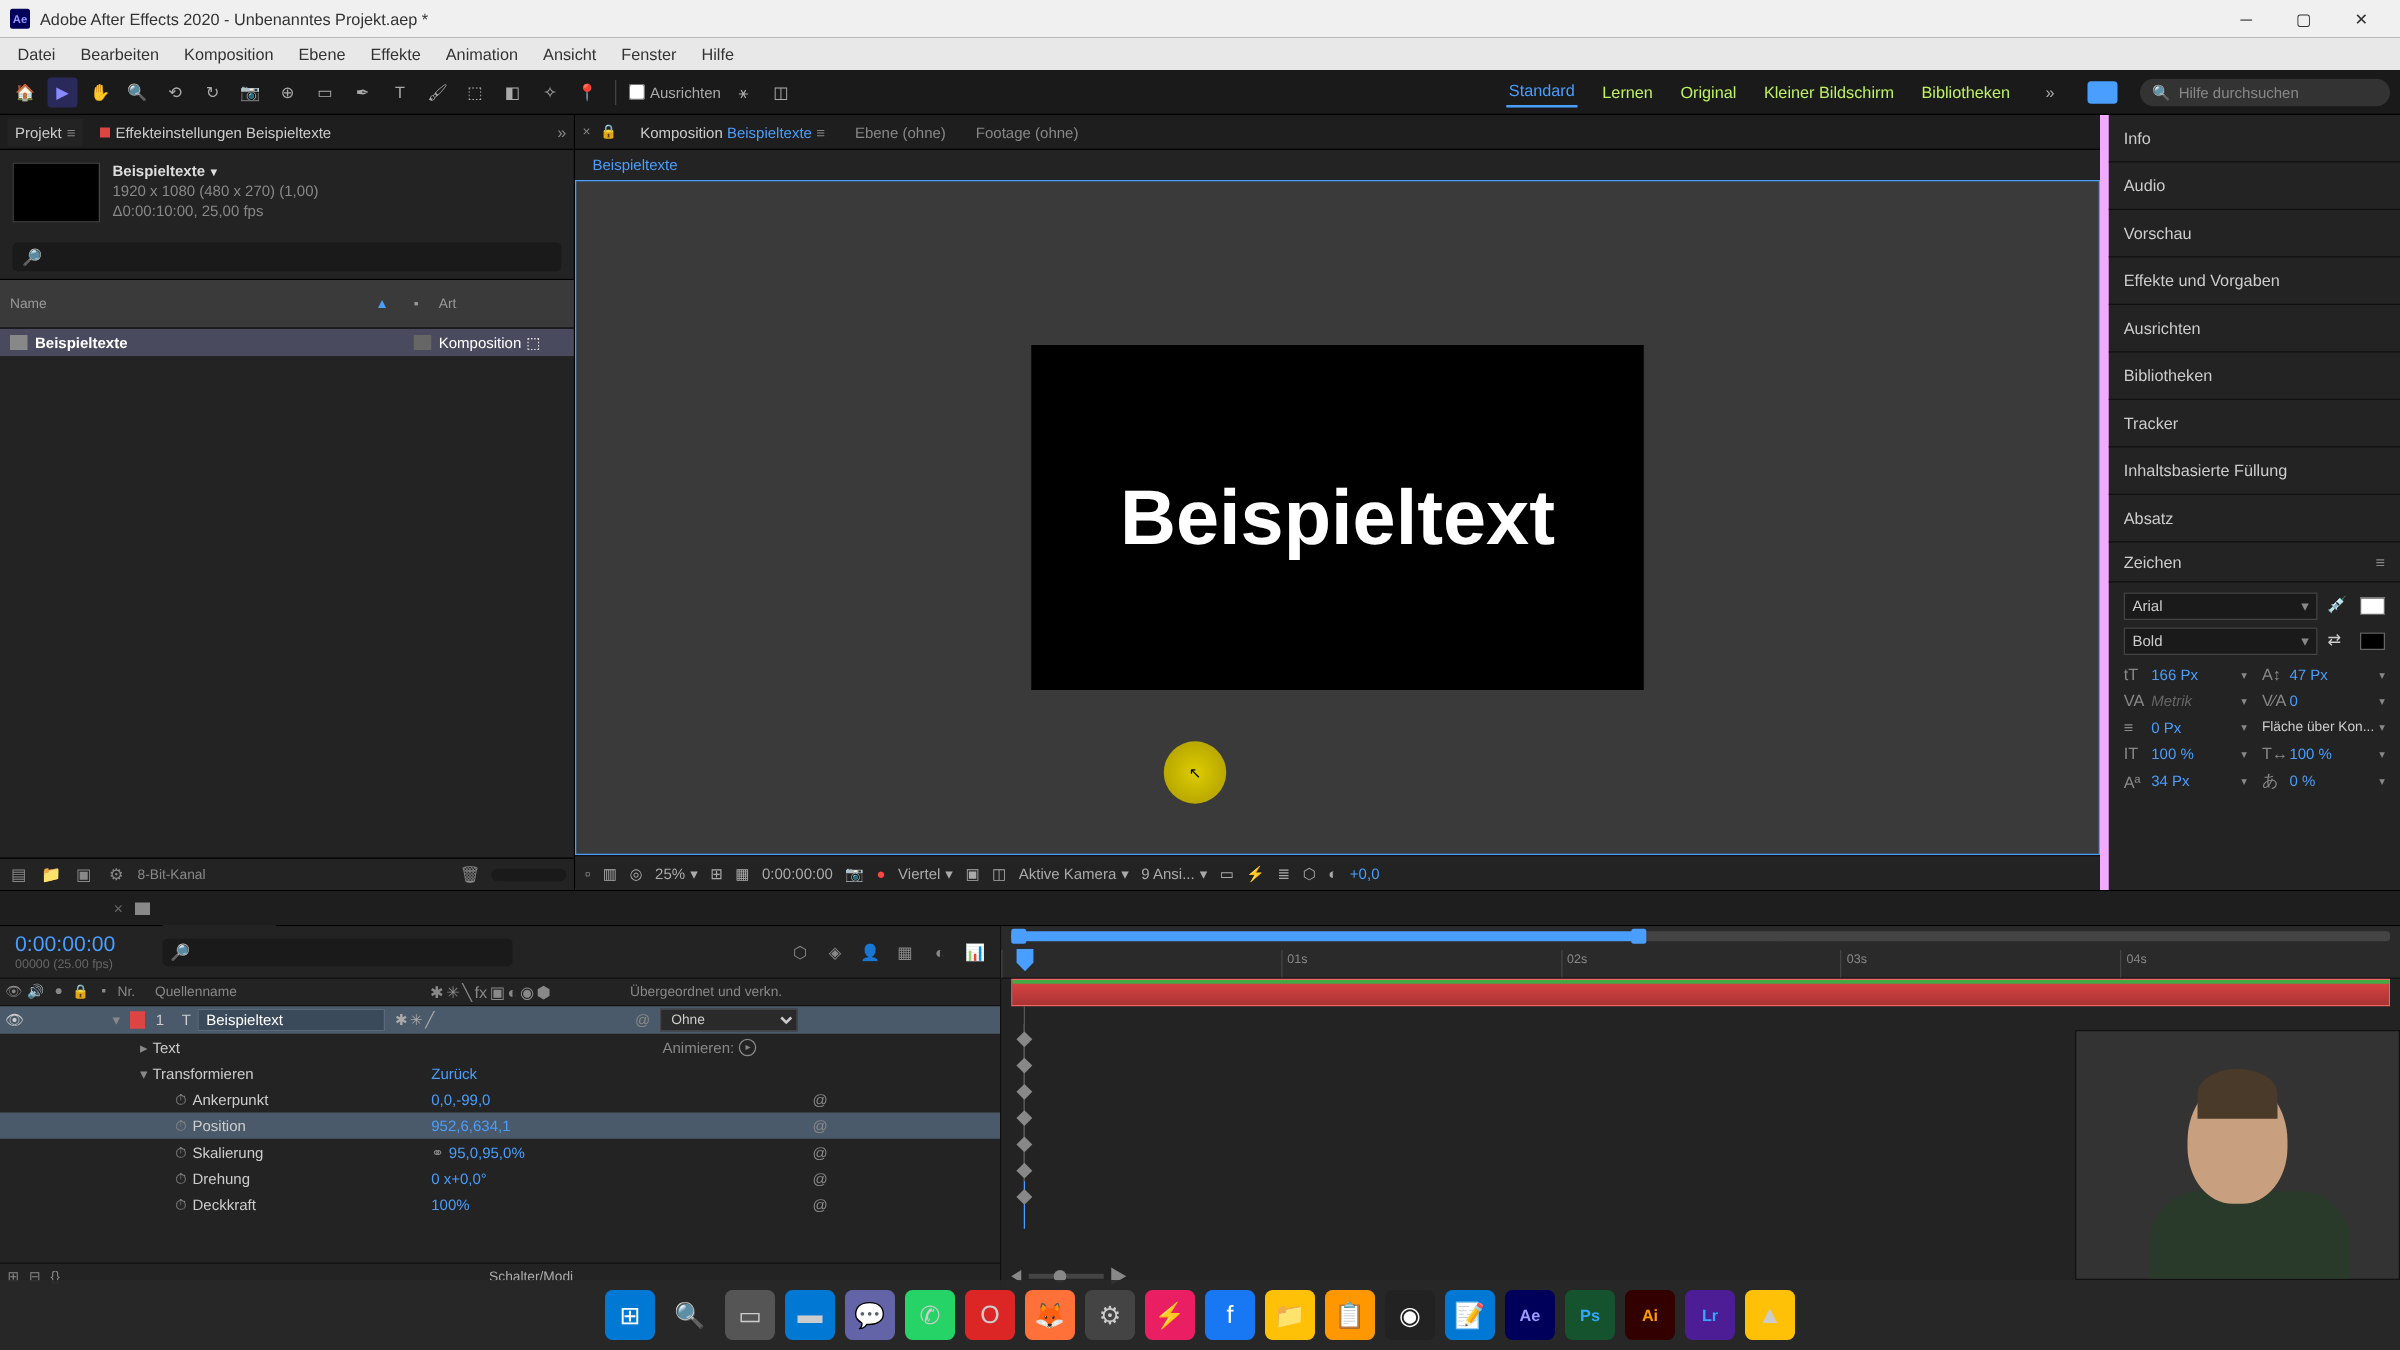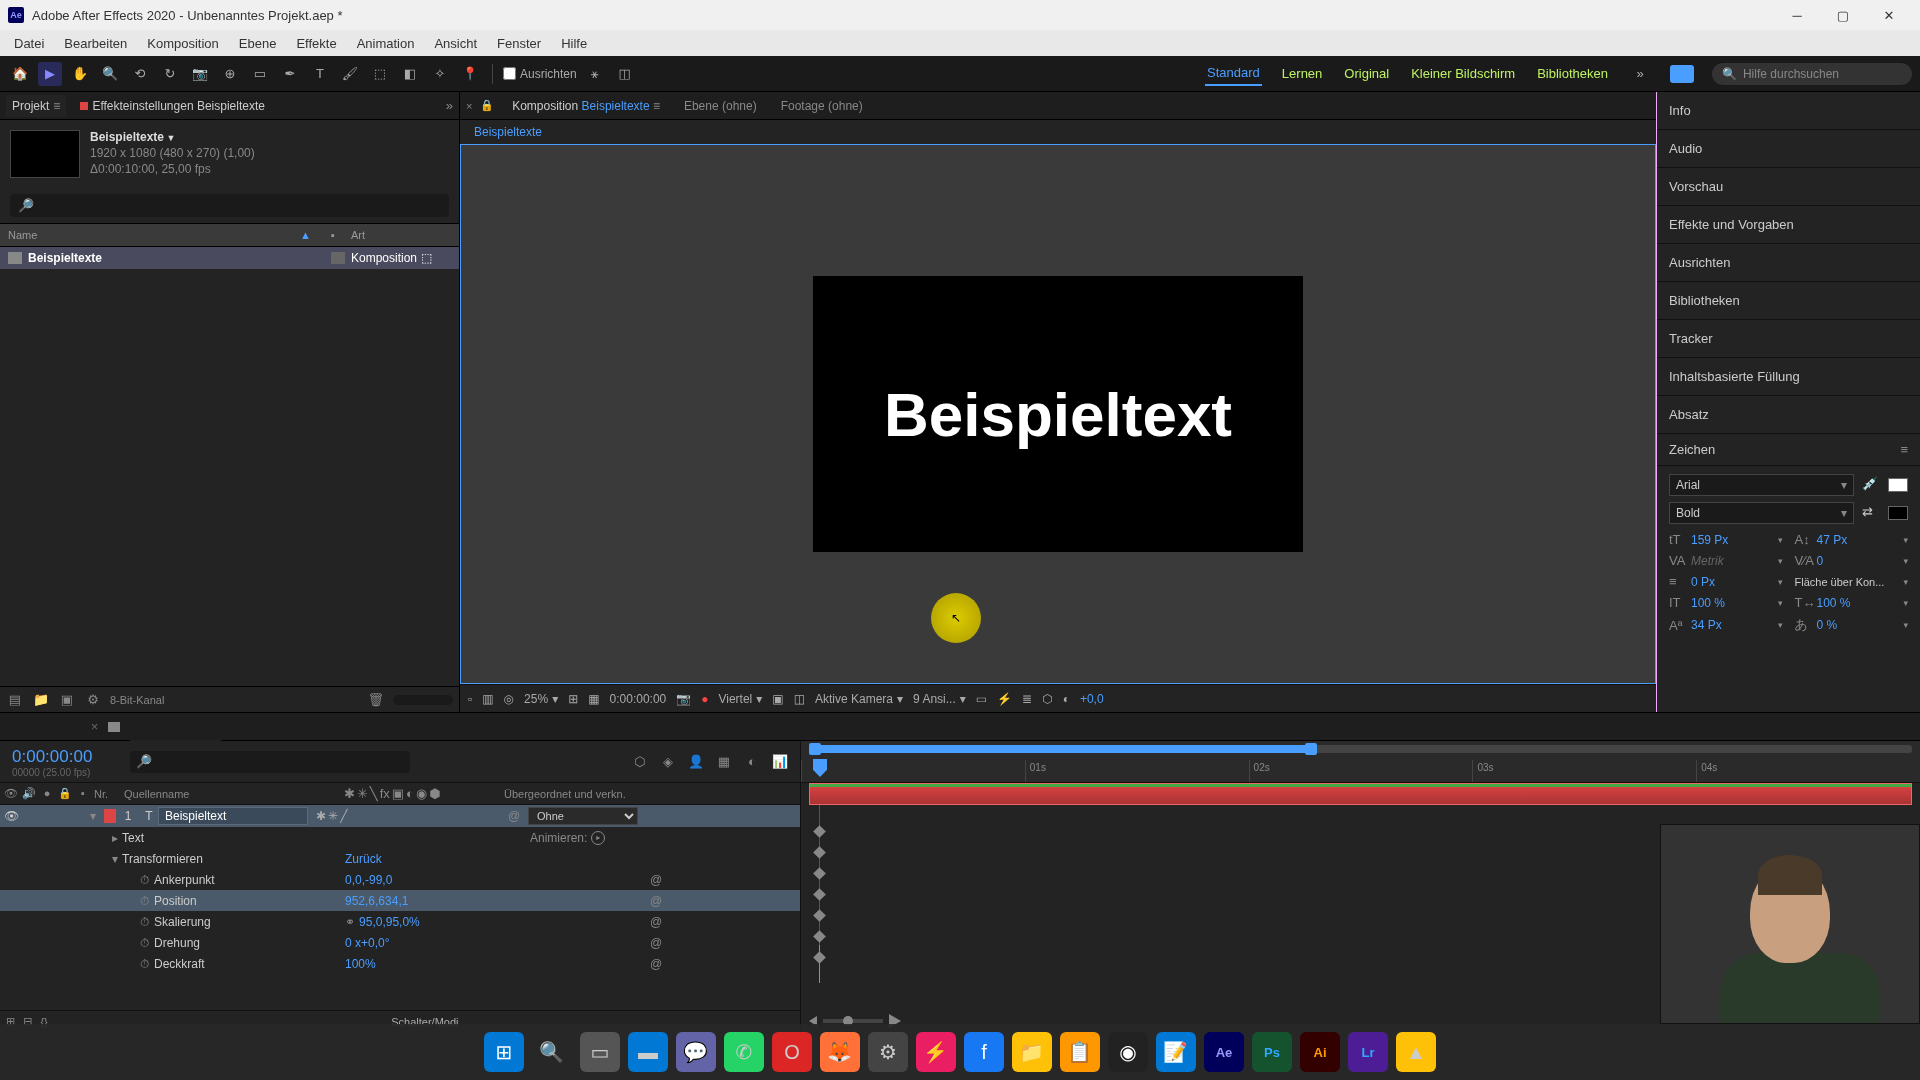--- a/index.html
+++ b/index.html
@@ -32,7 +32,7 @@
 .main { display:flex; height:620px; }
 .left-col { width:460px; background:#232323; border-right:1px solid #000; display:flex; flex-direction:column; }
 .center-col { flex:1; background:#232323; display:flex; flex-direction:column; }
-.right-col { width:264px; background:#232323; border-left:1px solid #f0abfc; }
+.right-col { width:240px; background:#232323; border-left:7px solid #f0abfc; }
 
 
 .panel-tabs { height:28px; display:flex; align-items:center; padding:0 6px; gap:8px; border-bottom:1px solid #000; background:#1e1e1e; }

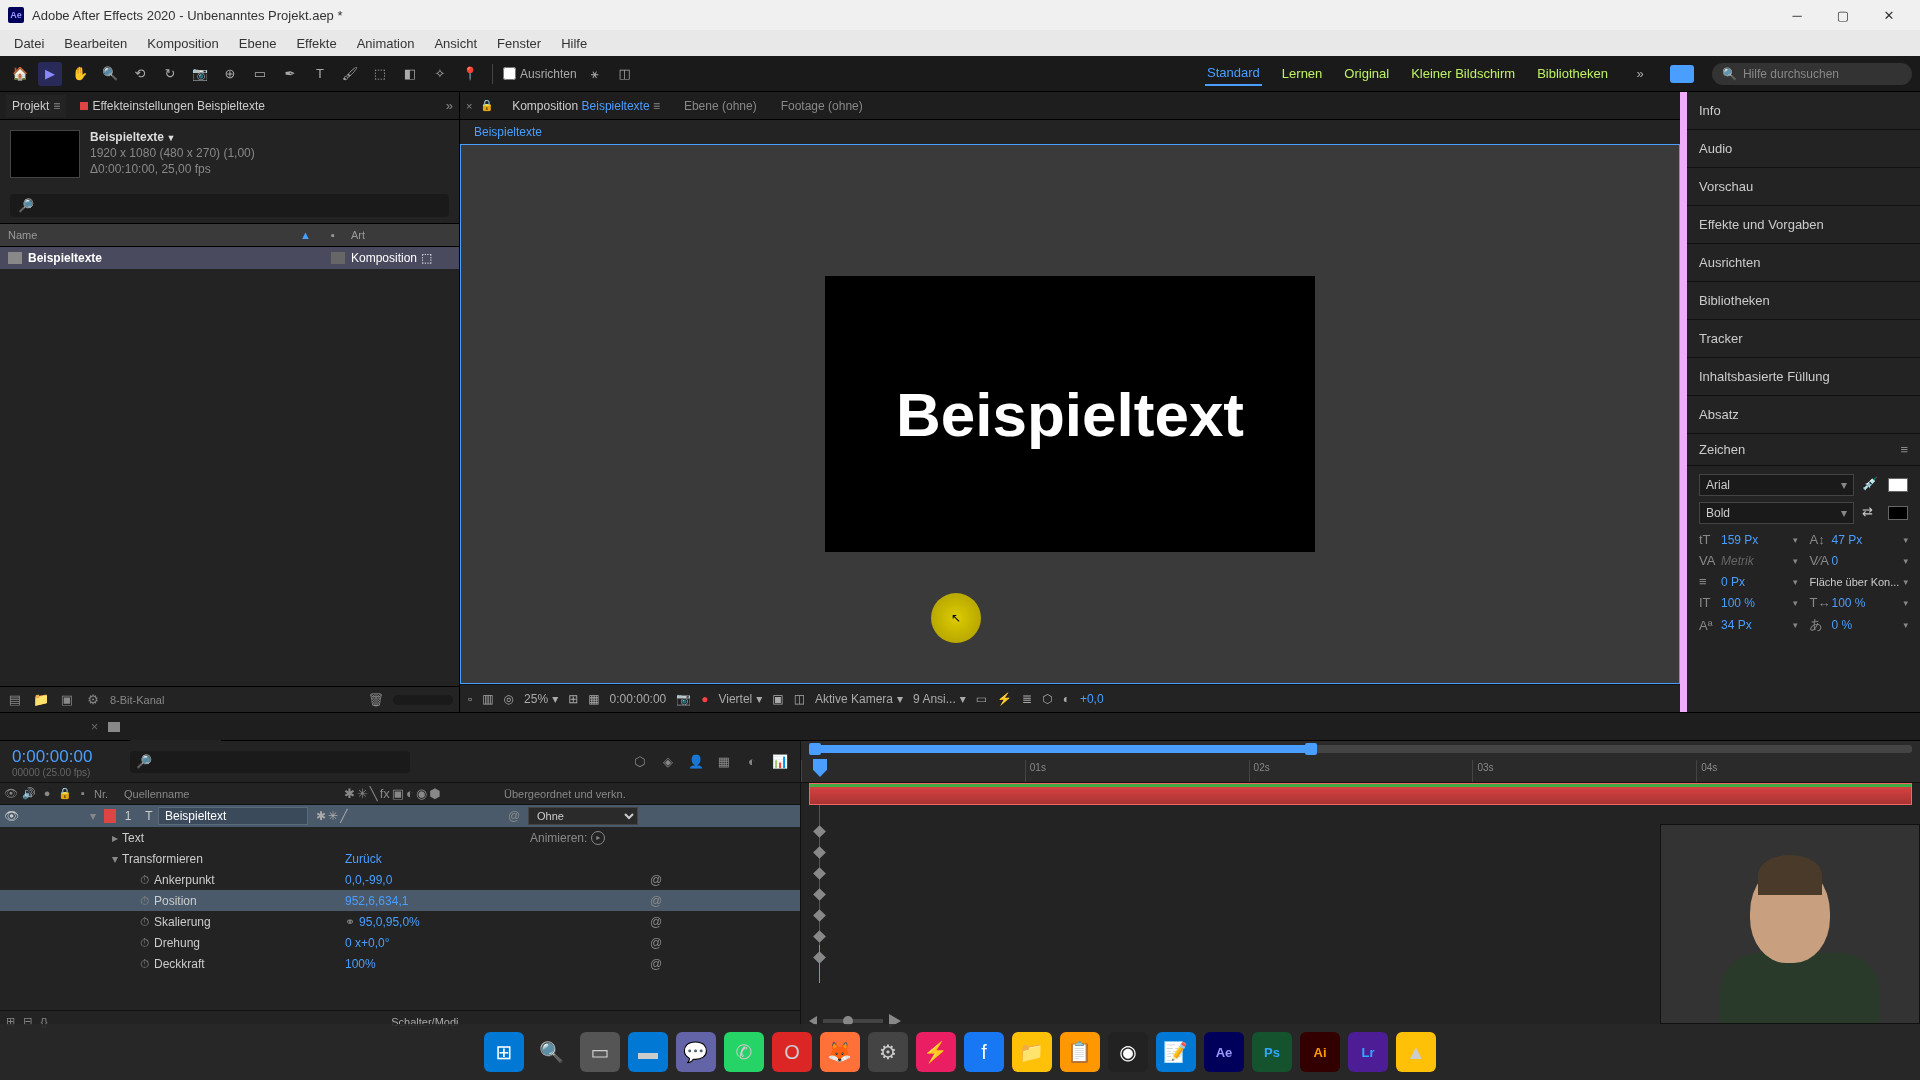--- a/index.html
+++ b/index.html
@@ -50,7 +50,7 @@
 
 .proj-search { margin:6px 10px; background:#1a1a1a; border-radius:4px; padding:4px 8px; display:flex; align-items:center; }
 
-.proj-cols { display:flex; background:#3a3a3a; height:24px; align-items:center; padding:0 8px; font-size:11px; color:#999; border-top:1px solid #000; border-bottom:1px solid #000; }
+.proj-cols { display:flex; background:#3a3a3a; height:40px; align-items:center; padding:0 8px; font-size:11px; color:#999; border-top:1px solid #000; border-bottom:1px solid #000; }
 .proj-cols .col-name { flex:1; }
 .proj-cols .col-art { width:100px; }
 .proj-cols .sort-arrow { color:#4a9eff; margin-right:20px; }

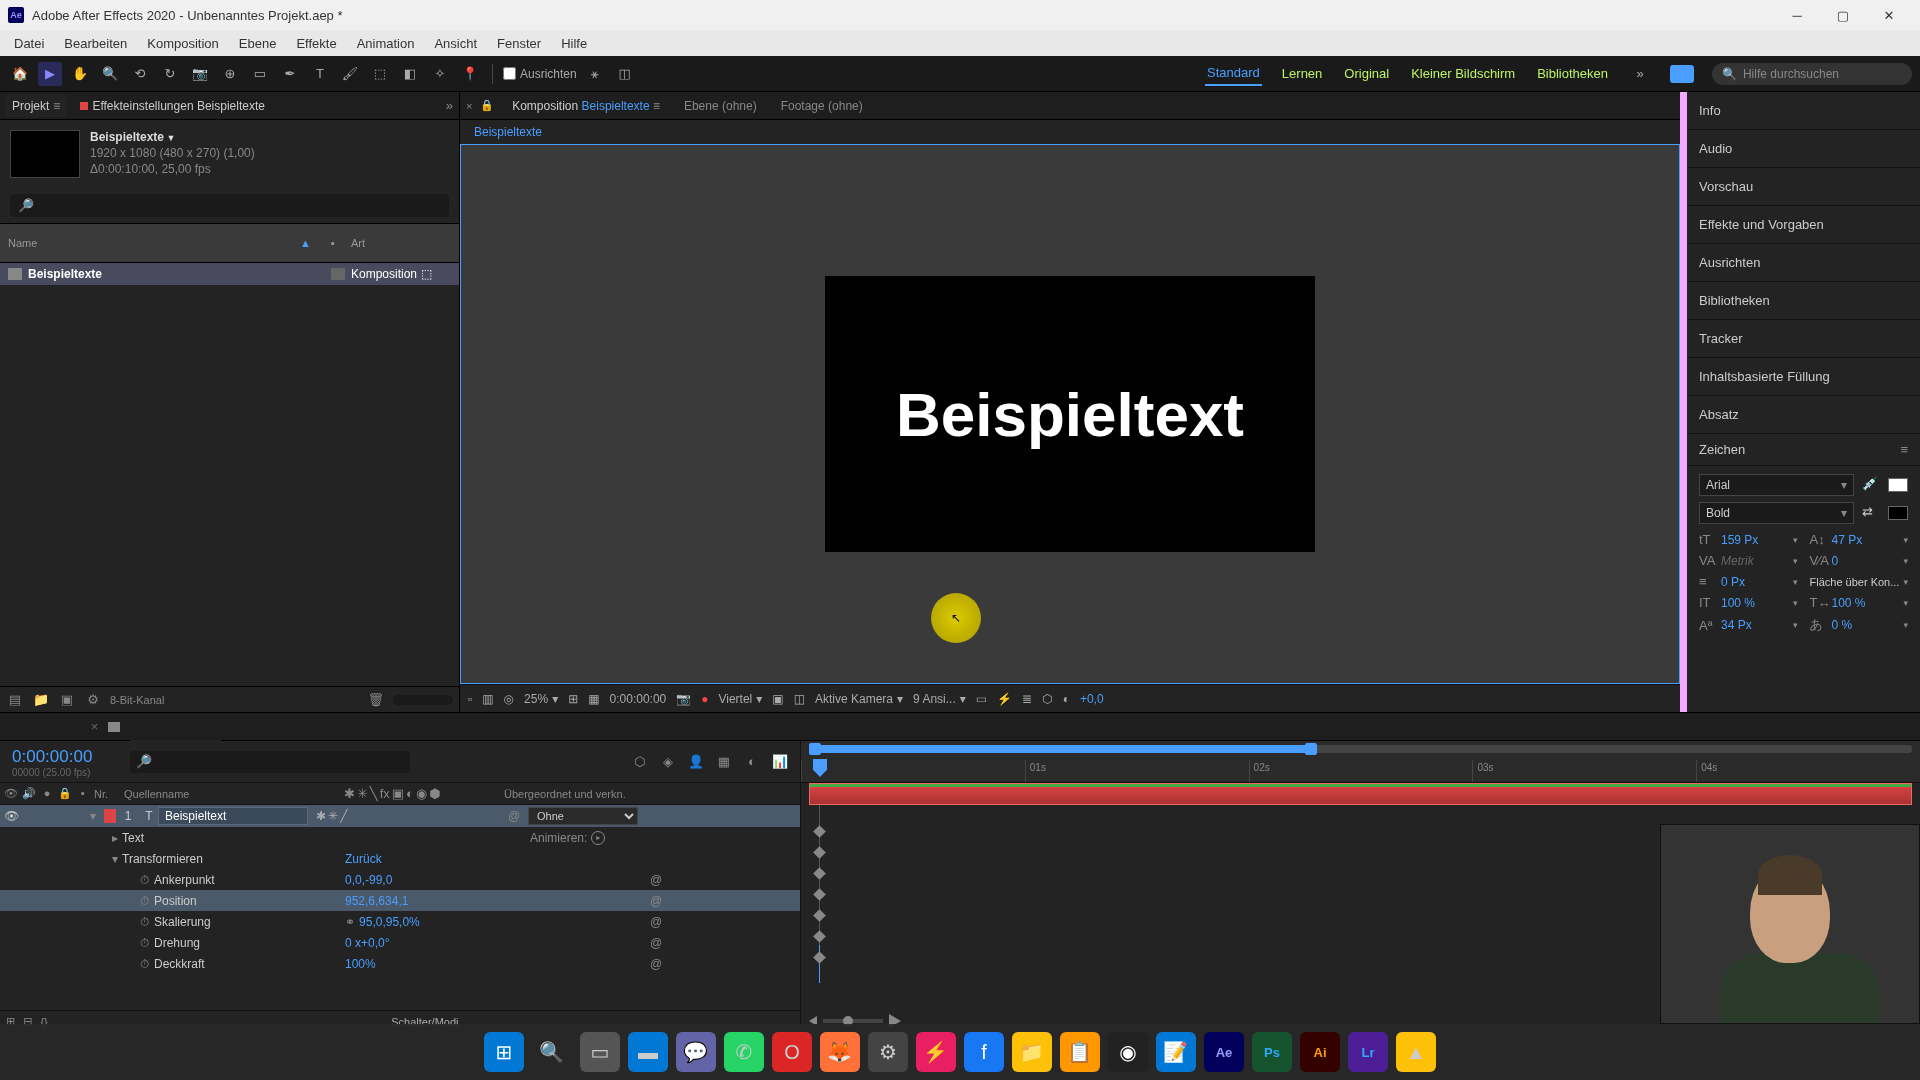--- a/index.html
+++ b/index.html
@@ -401,7 +401,7 @@
       <div class="char-grid">
         <div class="char-field">
             <span class="icon">tT</span>
-            <span class="val">159 Px</span>
+            <span class="val">166 Px</span>
             <span class="arrow">▾</span>
           </div>
         <div class="char-field">

